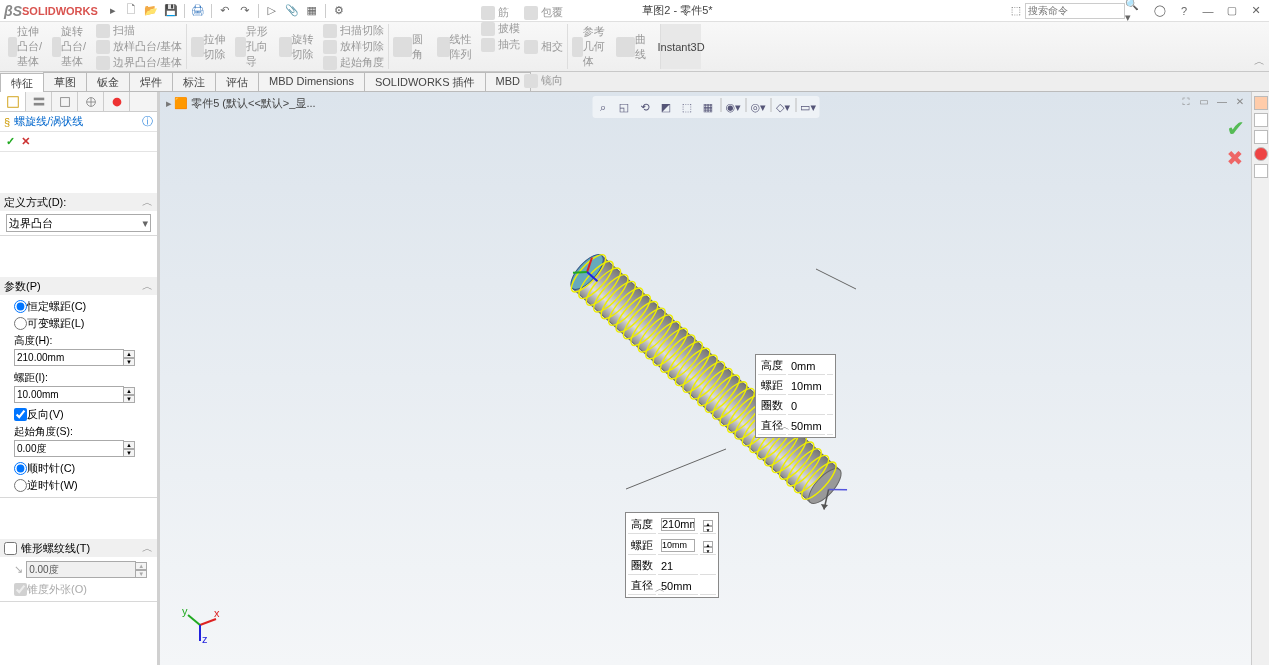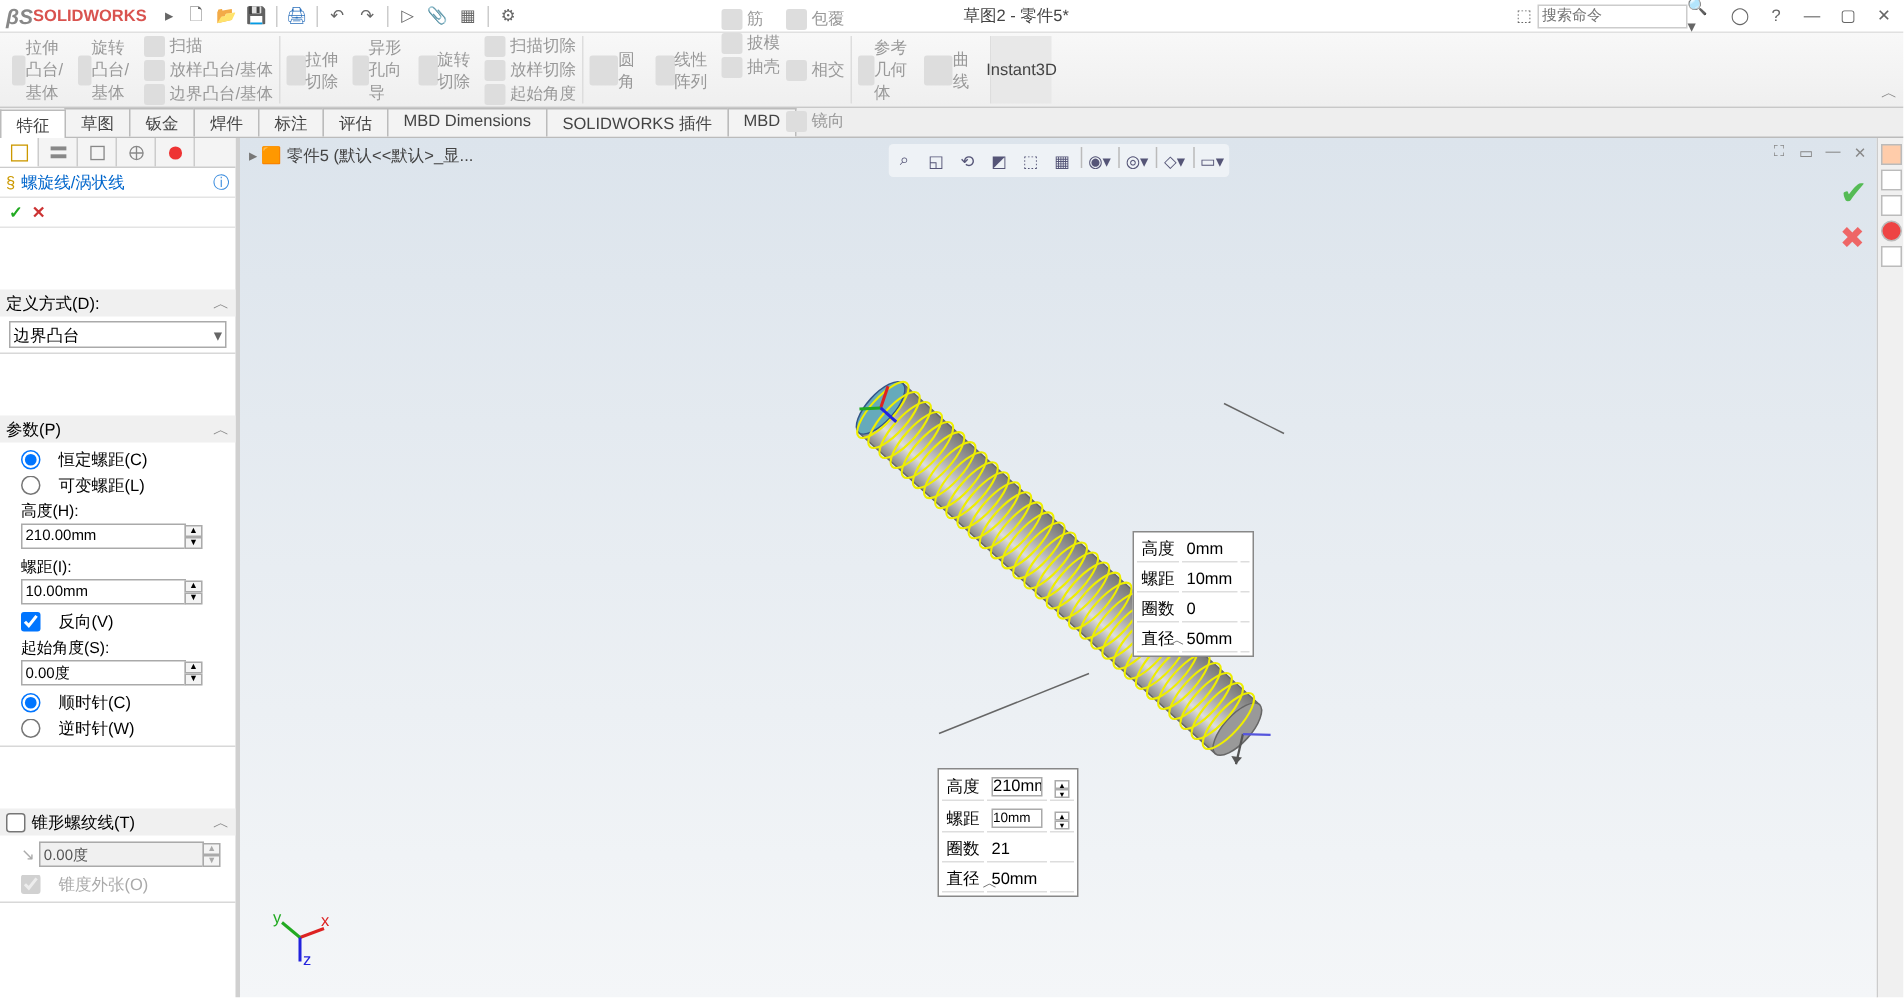--- a/index.html
+++ b/index.html
@@ -54,7 +54,7 @@
 .sec-body { padding:3px 6px; }
 .combo { width:100%; height:18px; border:1px solid #aaa; background:#fff; font-size:10px; padding:0 2px; display:flex; align-items:center; }
 .combo .dd { margin-left:auto; color:#666; }
-.radio-row, .chk-row { display:flex; align-items:center; gap:12px; font-size:10.5px; padding:1px 0 1px 8px; }
+.radio-row, .chk-row { display:flex; align-items:center; gap:0; font-size:10.5px; padding:1px 0 1px 8px; }
 .lbl { font-size:10.5px; padding:2px 0 0 8px; }
 .numrow { display:flex; align-items:center; margin:1px 0 3px 8px; }
 .numrow input { width:110px; height:17px; border:1px solid #aaa; font-size:10px; padding:0 2px; }

